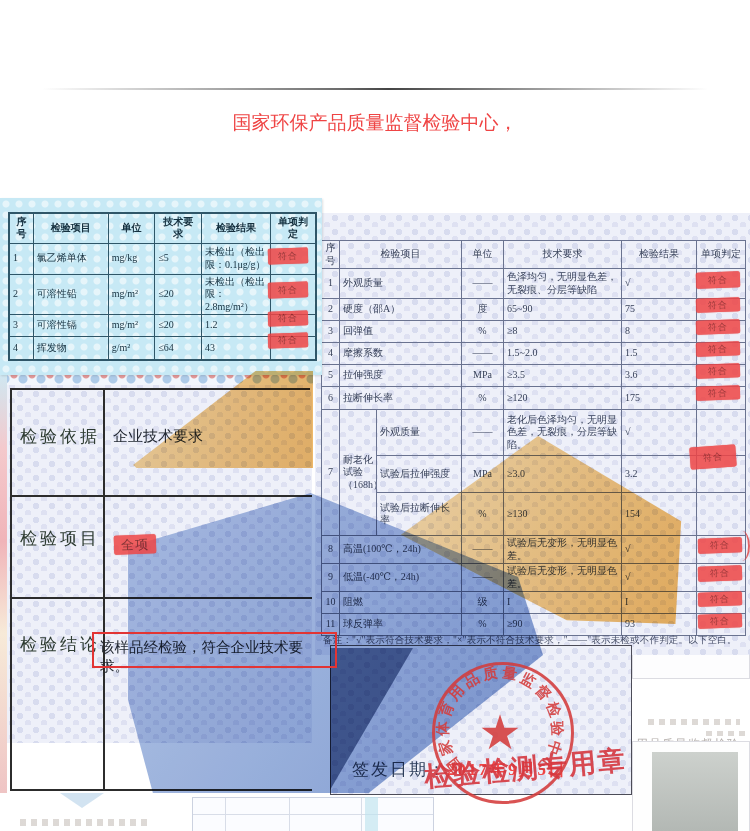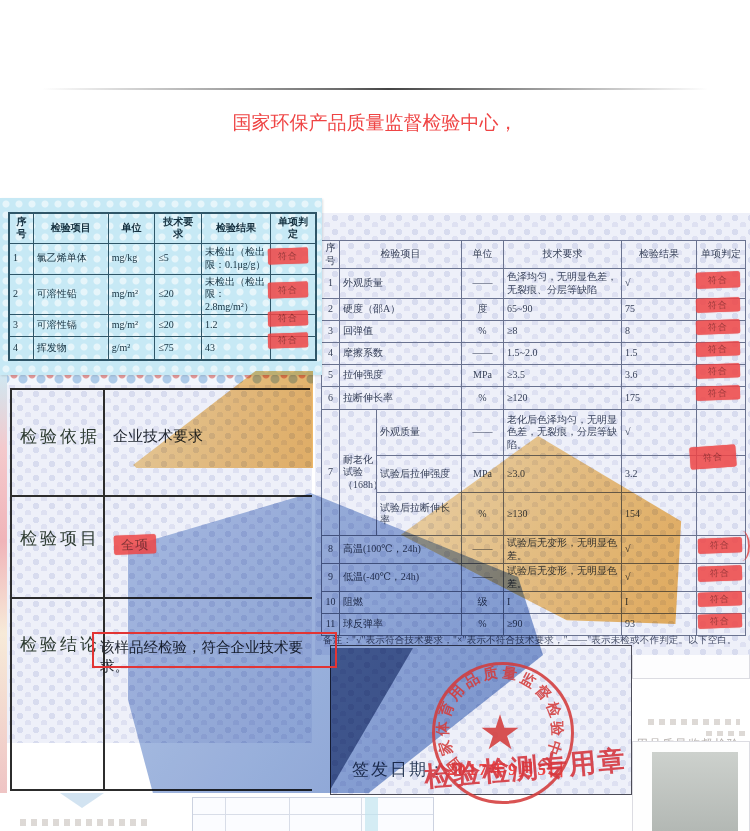--- a/index.html
+++ b/index.html
@@ -326,7 +326,7 @@
         <td>4</td>
         <td>挥发物</td>
         <td>g/m²</td>
-        <td>≤75</td>
+        <td>≤64</td>
         <td>43</td>
             <td></td>
       </tr>

